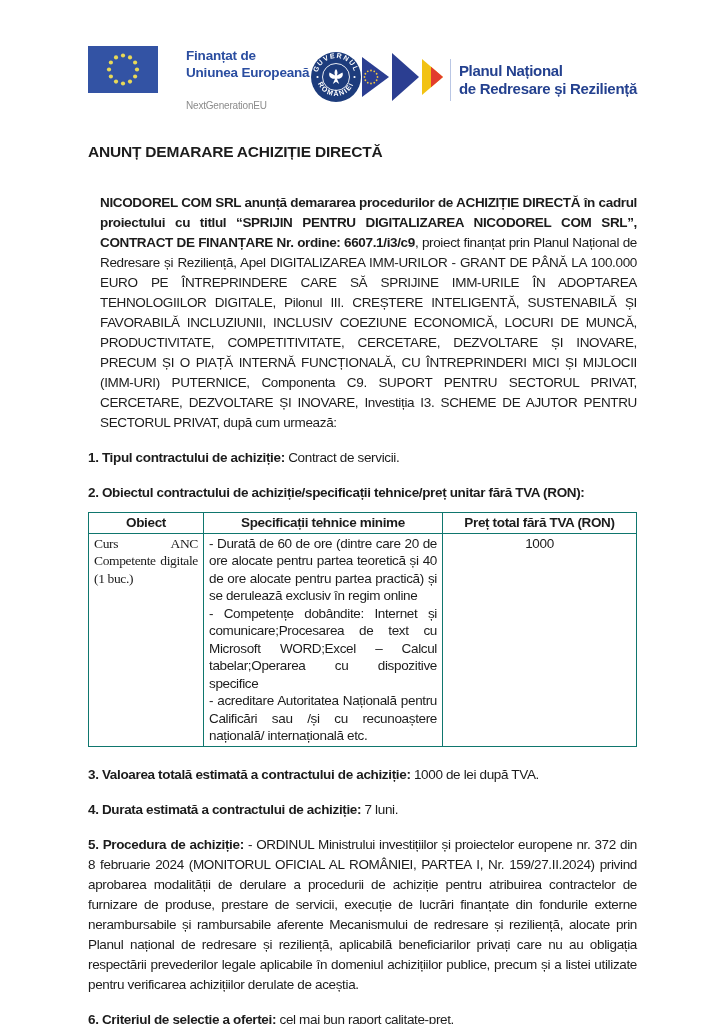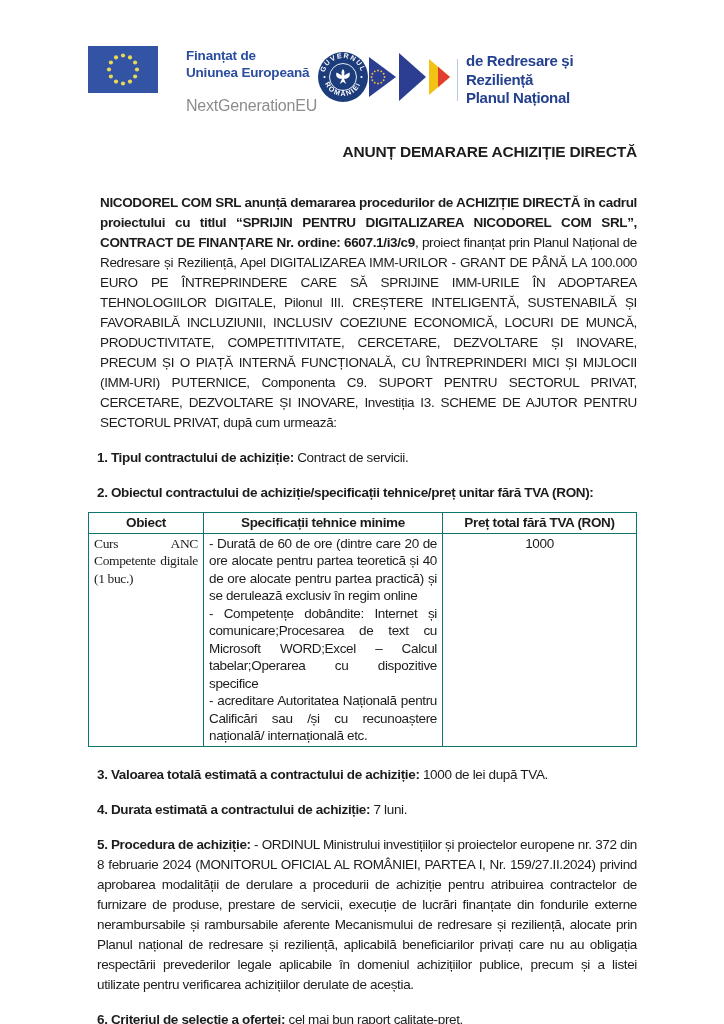--- a/index.html
+++ b/index.html
@@ -114,8 +114,8 @@
       </span>
       <span class="pnrr-divider"></span>
       <span class="pnrr-text">
+        <div>Planul Național</div>
         <div>de Redresare și Reziliență</div>
-        <div>Planul Național</div>
       </span>
     </div>
   </div>

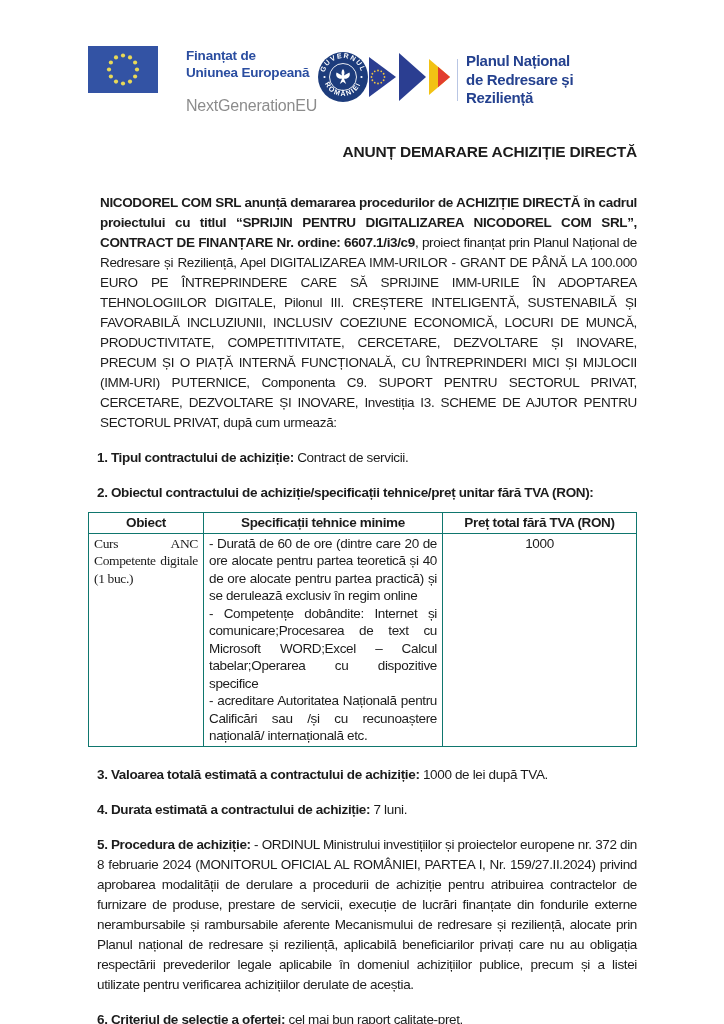--- a/index.html
+++ b/index.html
@@ -14,7 +14,7 @@
   .eu-block{display:flex;align-items:flex-start;gap:28px;}
   .eu-text{padding-top:1px;}
   .eu-text .l1,.eu-text .l2{font-weight:bold;color:#2a4da0;font-size:13.5px;line-height:17px;letter-spacing:-0.2px;}
-  .eu-text .l3{color:#8c8c8c;font-size:16px;line-height:16px;margin-top:17px;letter-spacing:-0.2px;}
+  .eu-text .l3{color:#8c8c8c;font-size:10px;line-height:16px;margin-top:17px;letter-spacing:-0.2px;}
   .pnrr-block{display:flex;align-items:center;}
   .pnrr-divider{width:1px;height:42px;background:#b9c6e4;margin:0 8px 0 6px;}
   .pnrr-text{font-weight:bold;color:#24418f;font-size:15px;line-height:18.5px;letter-spacing:-0.3px;}

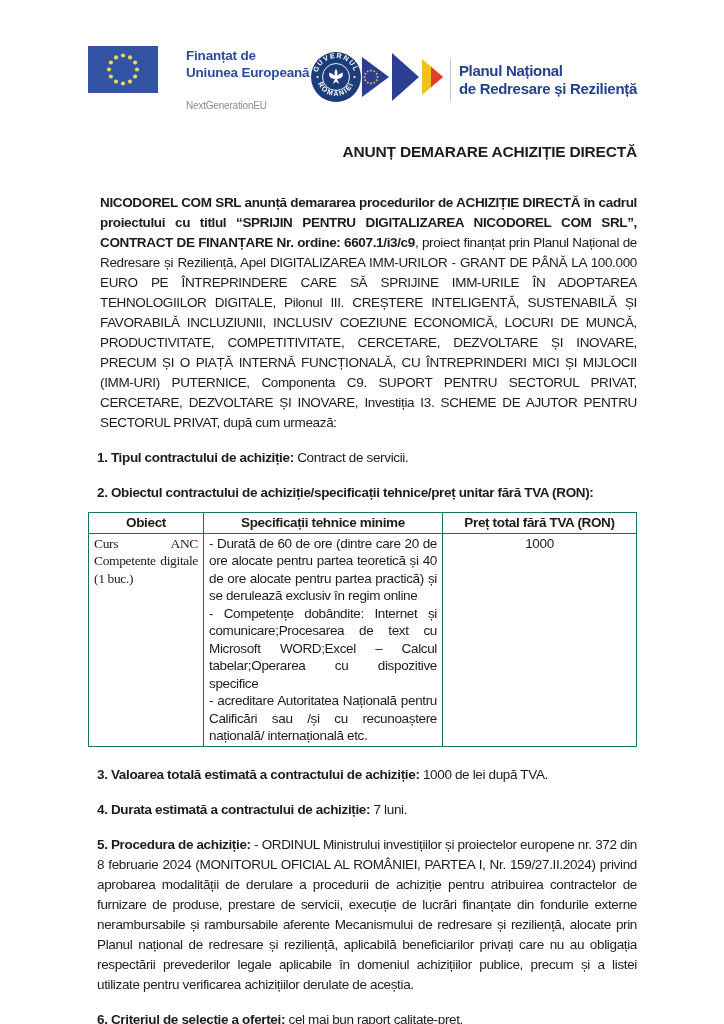--- a/index.html
+++ b/index.html
@@ -19,7 +19,7 @@
   .pnrr-divider{width:1px;height:42px;background:#b9c6e4;margin:0 8px 0 6px;}
   .pnrr-text{font-weight:bold;color:#24418f;font-size:15px;line-height:18.5px;letter-spacing:-0.3px;}
   
-  .doc-title{font-size:15.5px;font-weight:bold;text-align:right;margin:36px 0 18px 0;letter-spacing:-0.2px;}
+  .doc-title{font-size:15.5px;font-weight:bold;text-align:left;margin:36px 0 18px 0;letter-spacing:-0.2px;}
   .intro{margin:31px 0 0 12px;text-align:justify;}
   .sec{margin:15px 0 0 9px;text-align:justify;}
   .sec.after-table{margin-top:18px;}

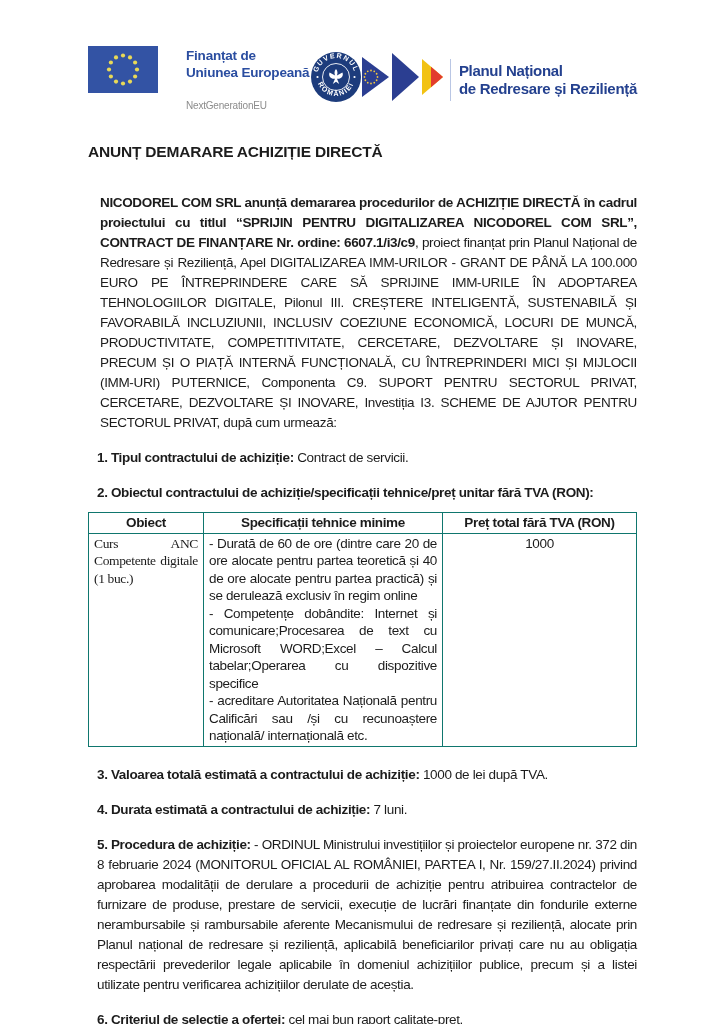--- a/index.html
+++ b/index.html
@@ -21,7 +21,7 @@
   
   .doc-title{font-size:15.5px;font-weight:bold;text-align:left;margin:36px 0 18px 0;letter-spacing:-0.2px;}
   .intro{margin:31px 0 0 12px;text-align:justify;}
-  .sec{margin:15px 0 0 9px;text-align:justify;}
+  .sec{margin:15px 0 0 0;text-align:justify;}
   .sec.after-table{margin-top:18px;}
   strong{font-weight:bold;}
   

